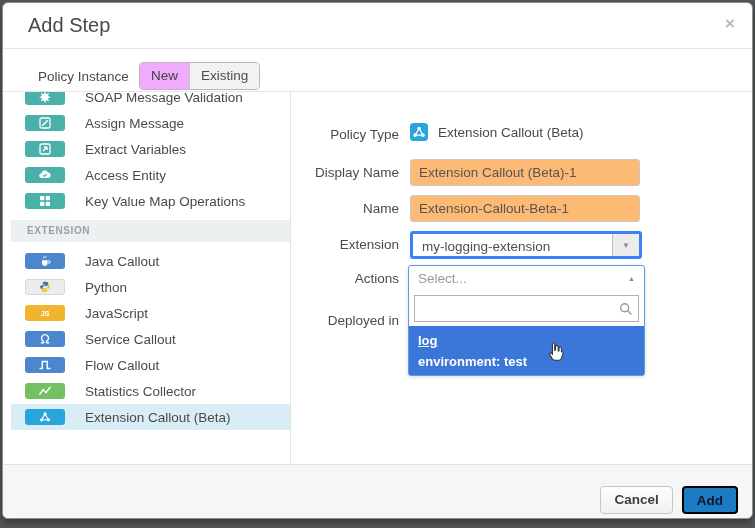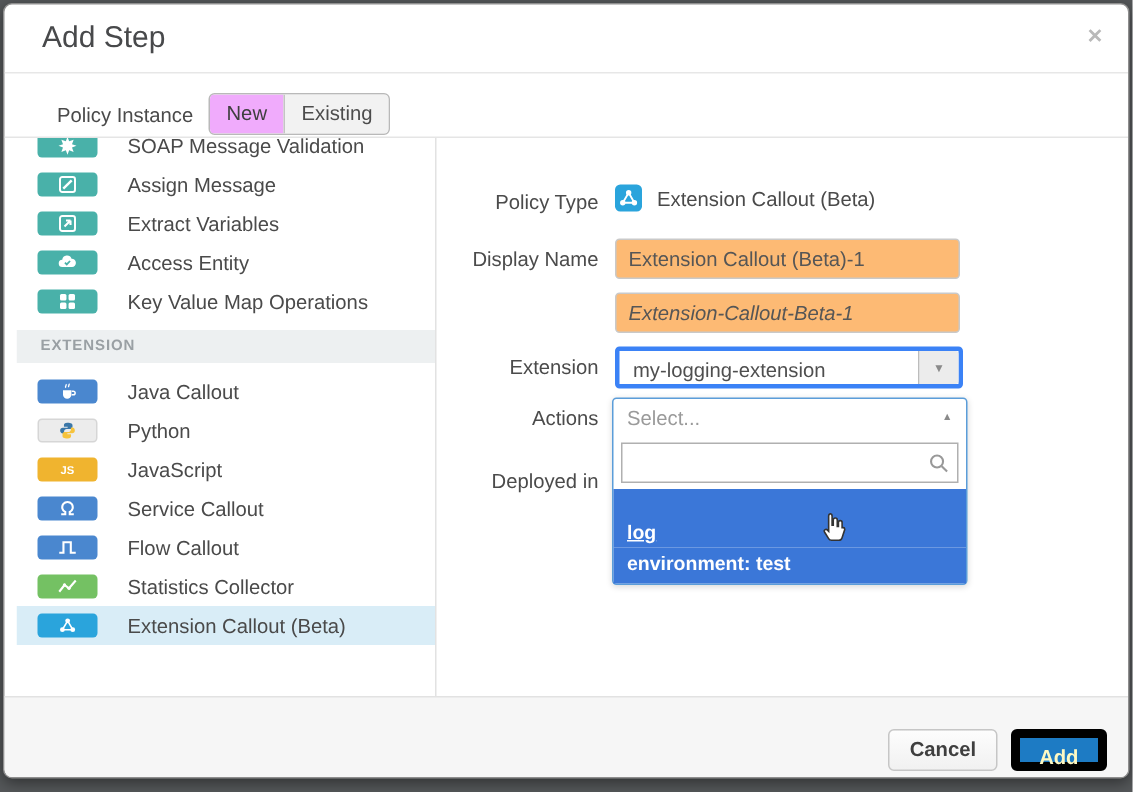--- a/index.html
+++ b/index.html
@@ -230,6 +230,7 @@
       <div class="flabel" style="top:71px">Display Name</div>
       <input class="tinput" style="top: 67px;" type="text" value="Extension Callout (Beta)-1">
 
+      <div class="flabel" style="top:107px">Name</div>
       <input class="tinput" style="top: 103px; font-style: italic;" type="text" value="Extension-Callout-Beta-1">
 
       <div class="flabel" style="top:143px">Extension</div>

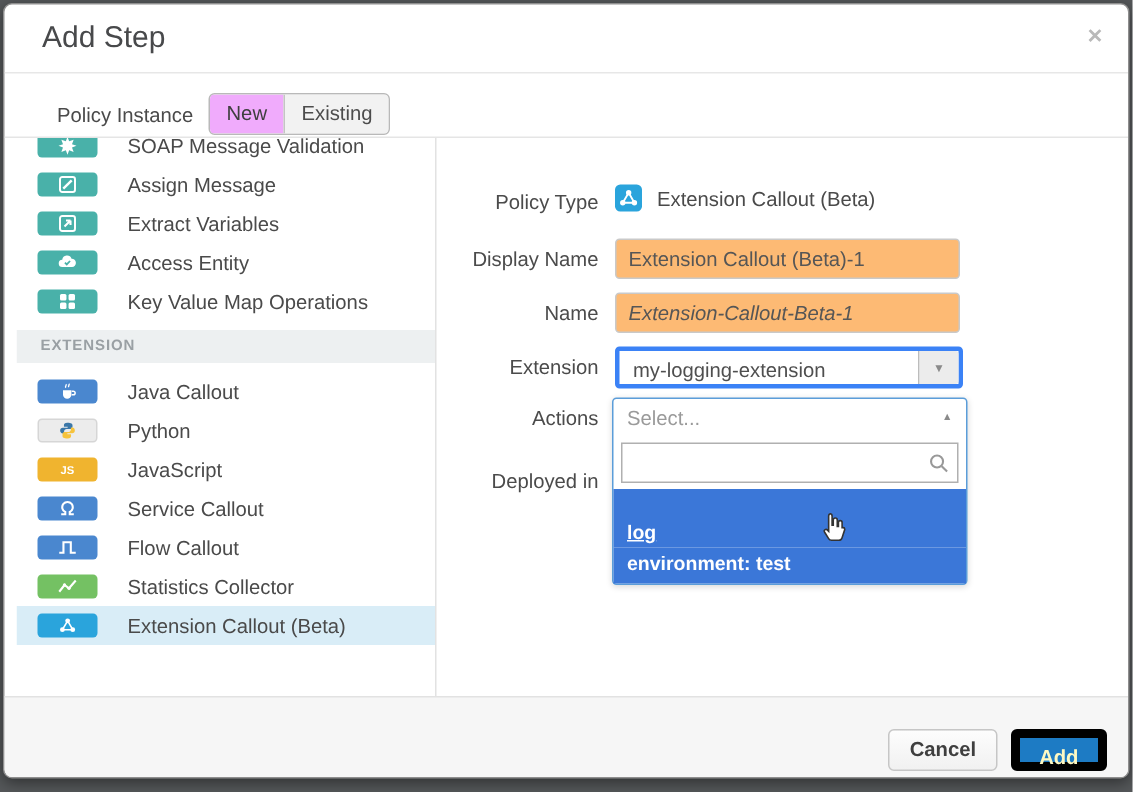--- a/index.html
+++ b/index.html
@@ -231,7 +231,7 @@
       <input class="tinput" style="top: 67px;" type="text" value="Extension Callout (Beta)-1">
 
       <div class="flabel" style="top:107px">Name</div>
-      <input class="tinput" style="top: 103px; font-style: italic;" type="text" value="Extension-Callout-Beta-1">
+      <input class="tinput" style="top: 103px;" type="text" value="Extension-Callout-Beta-1">
 
       <div class="flabel" style="top:143px">Extension</div>
       <div class="sel">

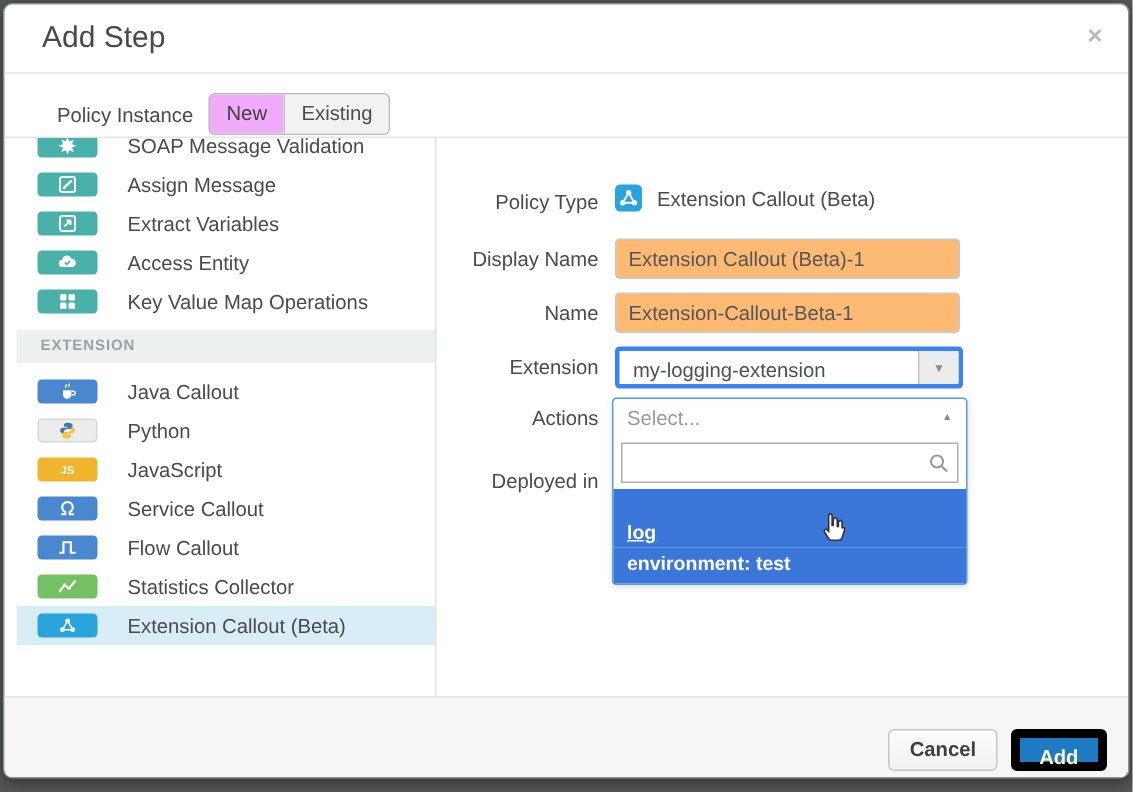--- a/index.html
+++ b/index.html
@@ -66,7 +66,7 @@
   .dd-list{margin:2px 0 0 0;padding:0 0 0 0;}
   .dd-option{font-size:13px;font-weight:bold;color:#fff;line-height:21px;padding:0 9px;cursor:pointer;}
   .dd-option.hl{background:#3b77d8;}
-  .dd-list .dd-option:first-child{padding-top:18px;text-decoration:underline;}
+  .dd-list .dd-option:first-child{padding-top:4px;text-decoration:underline;}
   .dd-list .dd-option:last-child{padding-bottom:3px;}
   
   .ftr{position:absolute;left:0;right:0;bottom:0;height:54px;background:#f6f6f6;border-top:1px solid #e2e2e2;display:flex;align-items:center;justify-content:flex-end;gap:9px;padding-right:14px;box-sizing:border-box;}

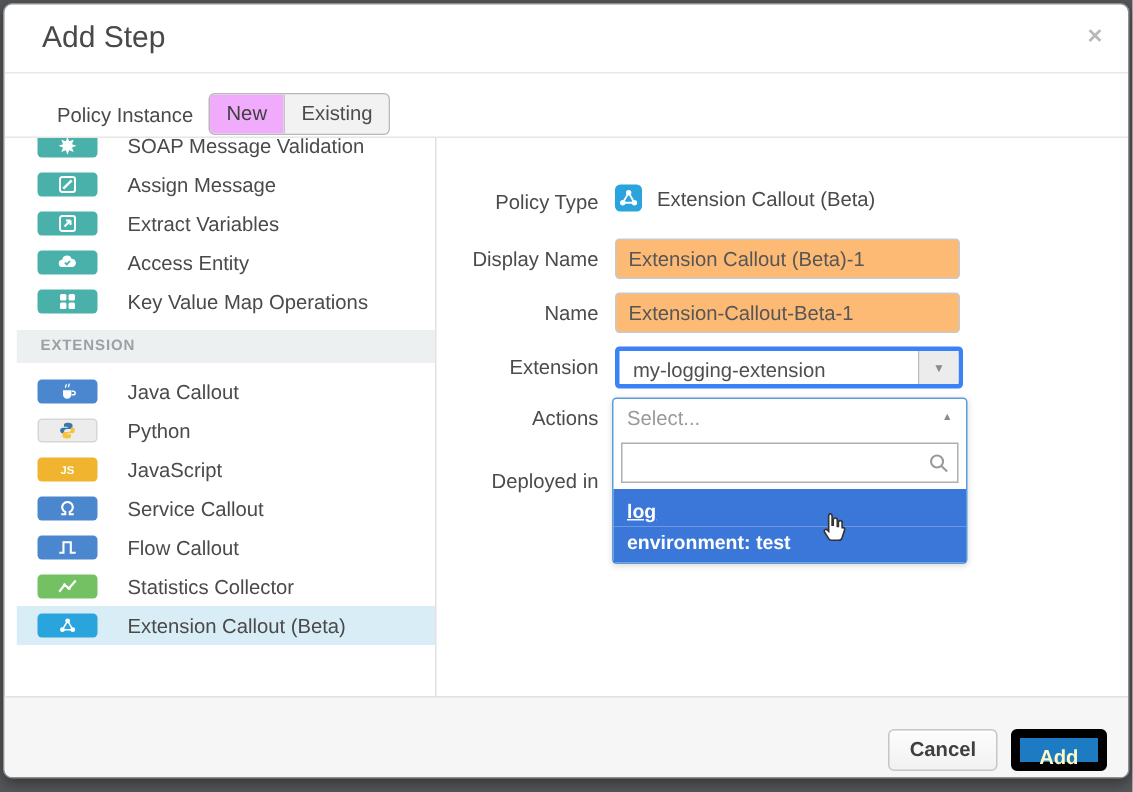--- a/index.html
+++ b/index.html
@@ -72,7 +72,7 @@
   .ftr{position:absolute;left:0;right:0;bottom:0;height:54px;background:#f6f6f6;border-top:1px solid #e2e2e2;display:flex;align-items:center;justify-content:flex-end;gap:9px;padding-right:14px;box-sizing:border-box;}
   .btn{height:28px;padding:0 13px;border-radius:4px;font-size:13.5px;font-family:"Liberation Sans",sans-serif;cursor:pointer;line-height:26px;margin-top:16px;}
   .btn-cancel{background:linear-gradient(#fdfdfd,#f1f1f1);border:1px solid #c6c6c6;color:#3f3f3f;font-weight:600;}
-  .btn-add{background:#1d7bc4;border:6px solid #000000;color:#fef9c3;font-weight:bold;}
+  .btn-add{background:#1d7bc4;border:2px solid #000000;color:#0f172a;font-weight:bold;}
   
   .cursor{position:absolute;left:543px;top:338px;z-index:9;pointer-events:none;}
 </style>

